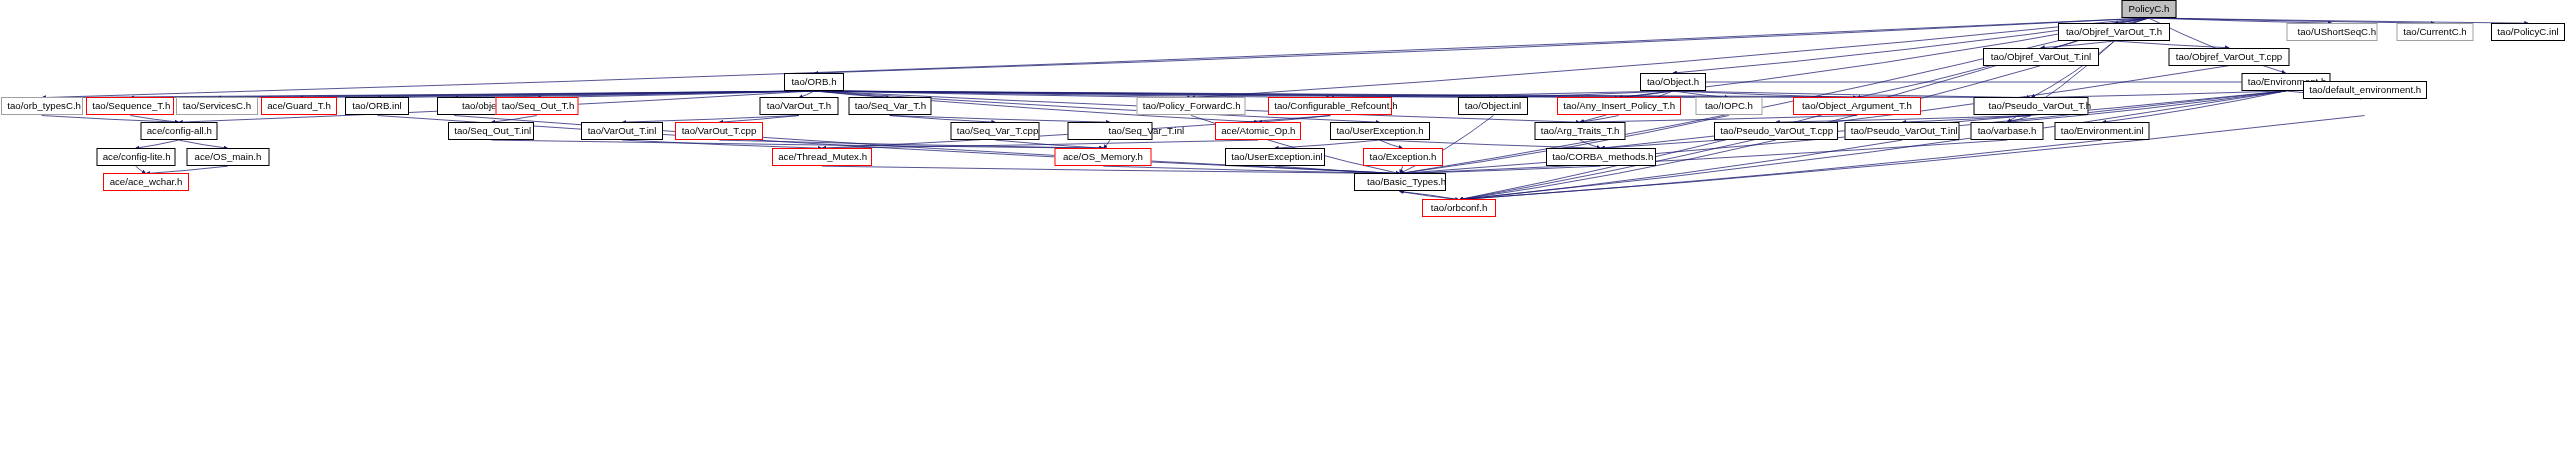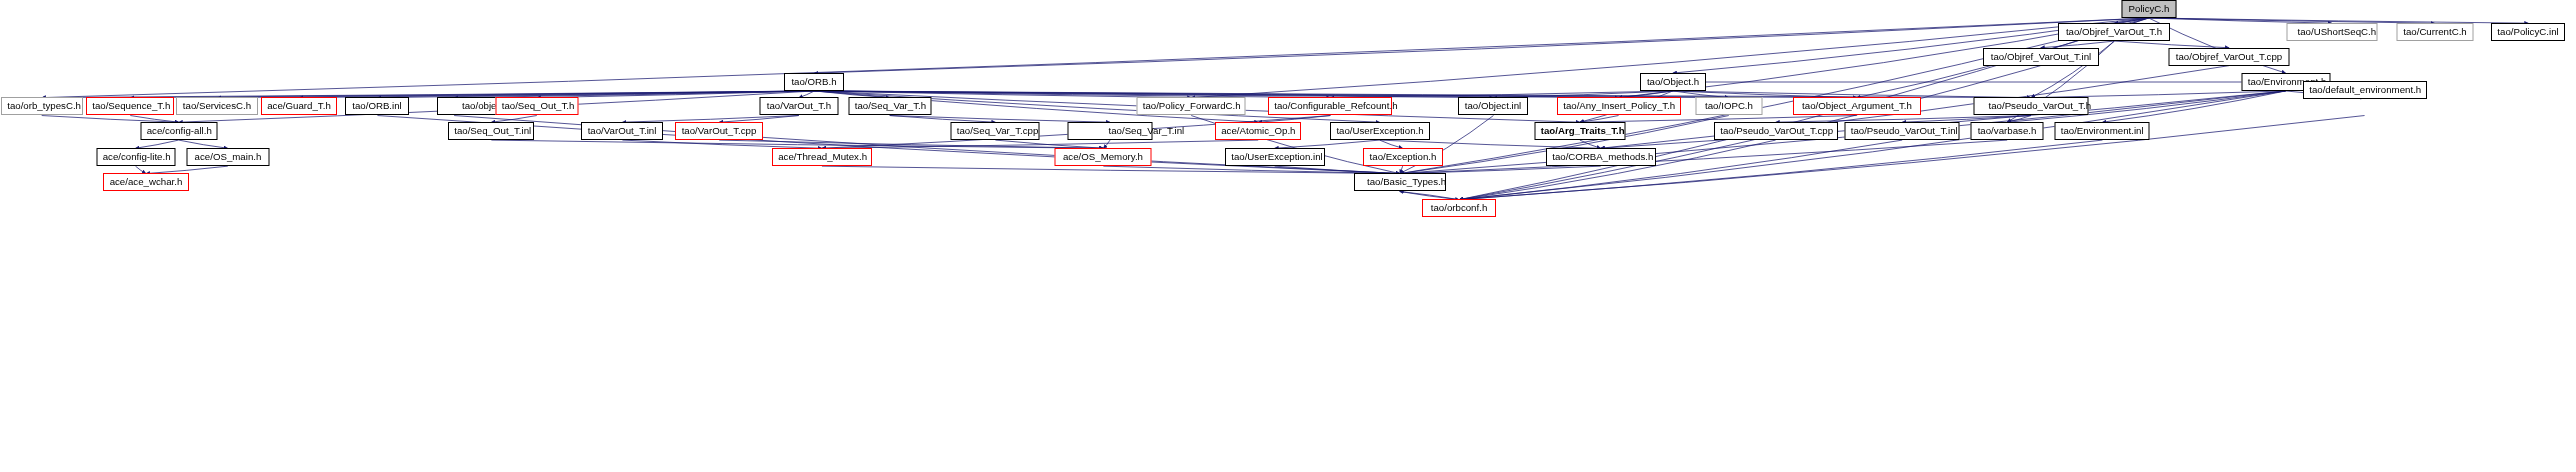--- a/index.html
+++ b/index.html
@@ -194,7 +194,7 @@
       <div class="node b-black" style="left: 1110px; top: 131px; width: 85px; padding-left: 40px;">tao/Seq_Var_T.inl</div>
       <div class="node b-red" style="left: 1258px; top: 131px; width: 86px;">ace/Atomic_Op.h</div>
       <div class="node b-black" style="left: 1380px; top: 131px; width: 100px;">tao/UserException.h</div>
-      <div class="node b-black" style="left: 1580px; top: 131px; width: 91px; font-weight: bold;">tao/Arg_Traits_T.h</div>
+      <div class="node b-black" style="left: 1580px; top: 131px; width: 91px;">tao/Arg_Traits_T.h</div>
       <div class="node b-black" style="left: 1776px; top: 131px; width: 124px;">tao/Pseudo_VarOut_T.cpp</div>
       <div class="node b-black" style="left: 1902px; top: 131px; width: 115px;">tao/Pseudo_VarOut_T.inl</div>
       <div class="node b-black" style="left: 2007px; top: 131px; width: 73px;">tao/varbase.h</div>

